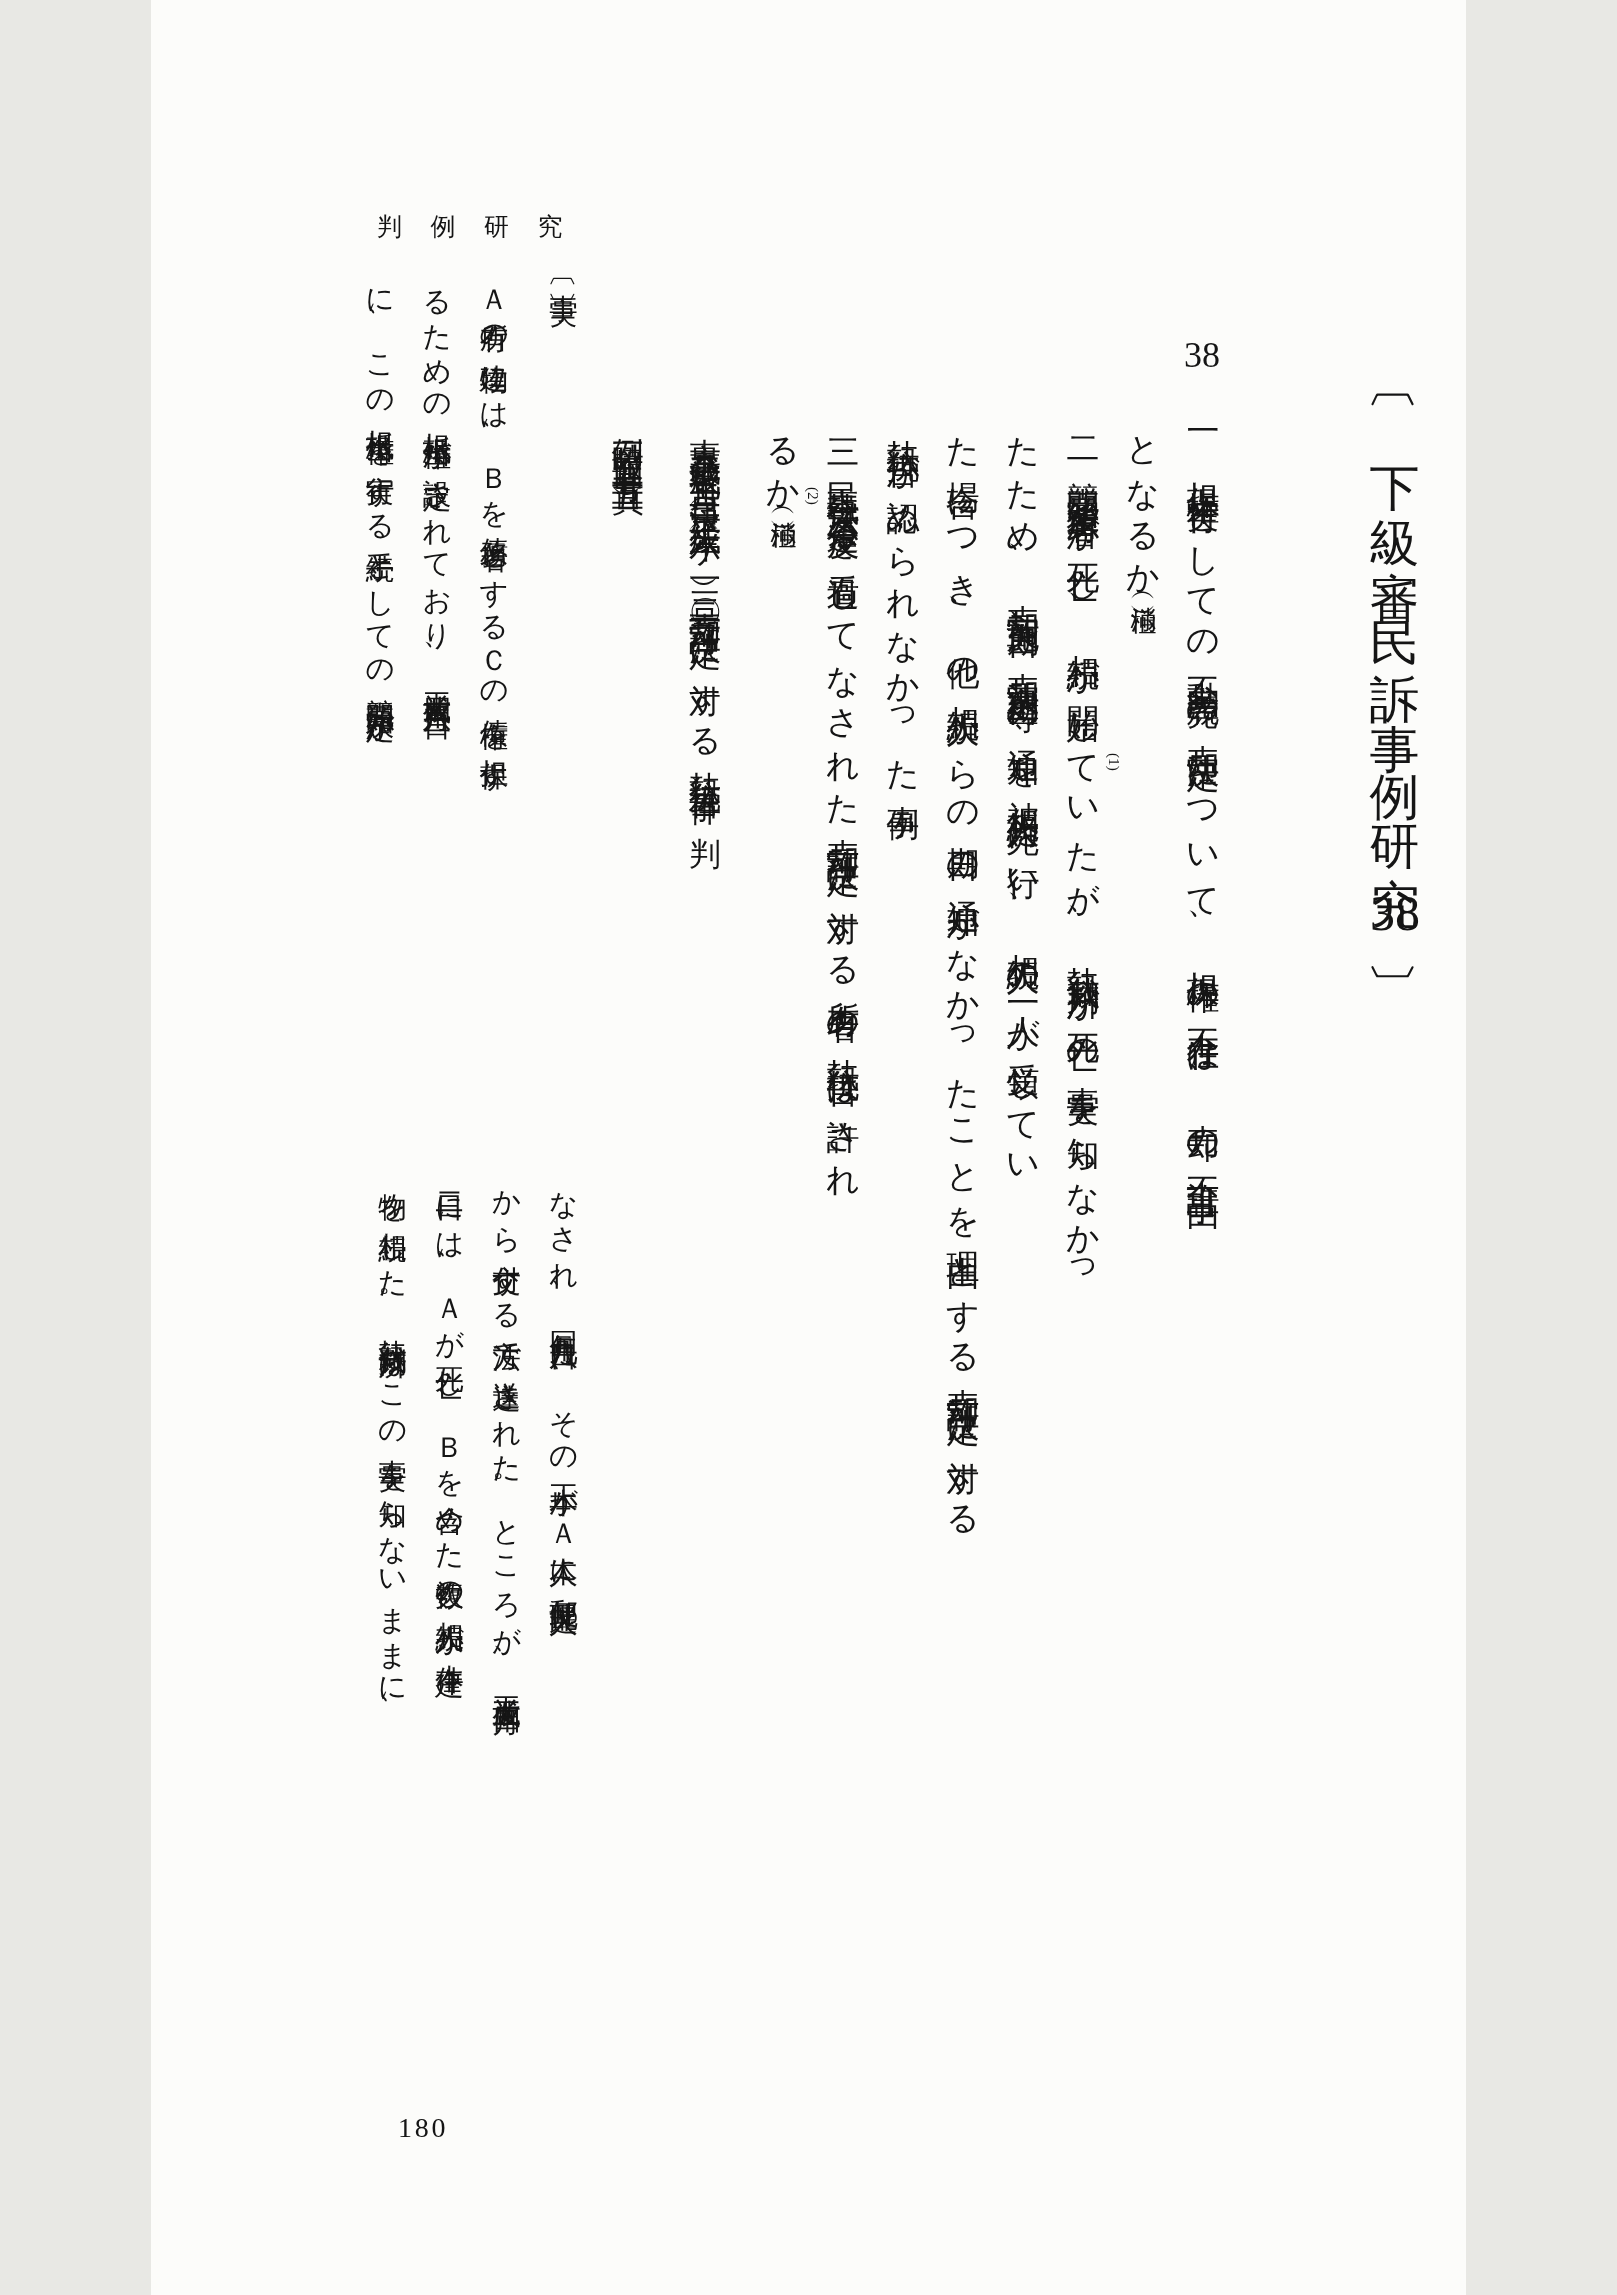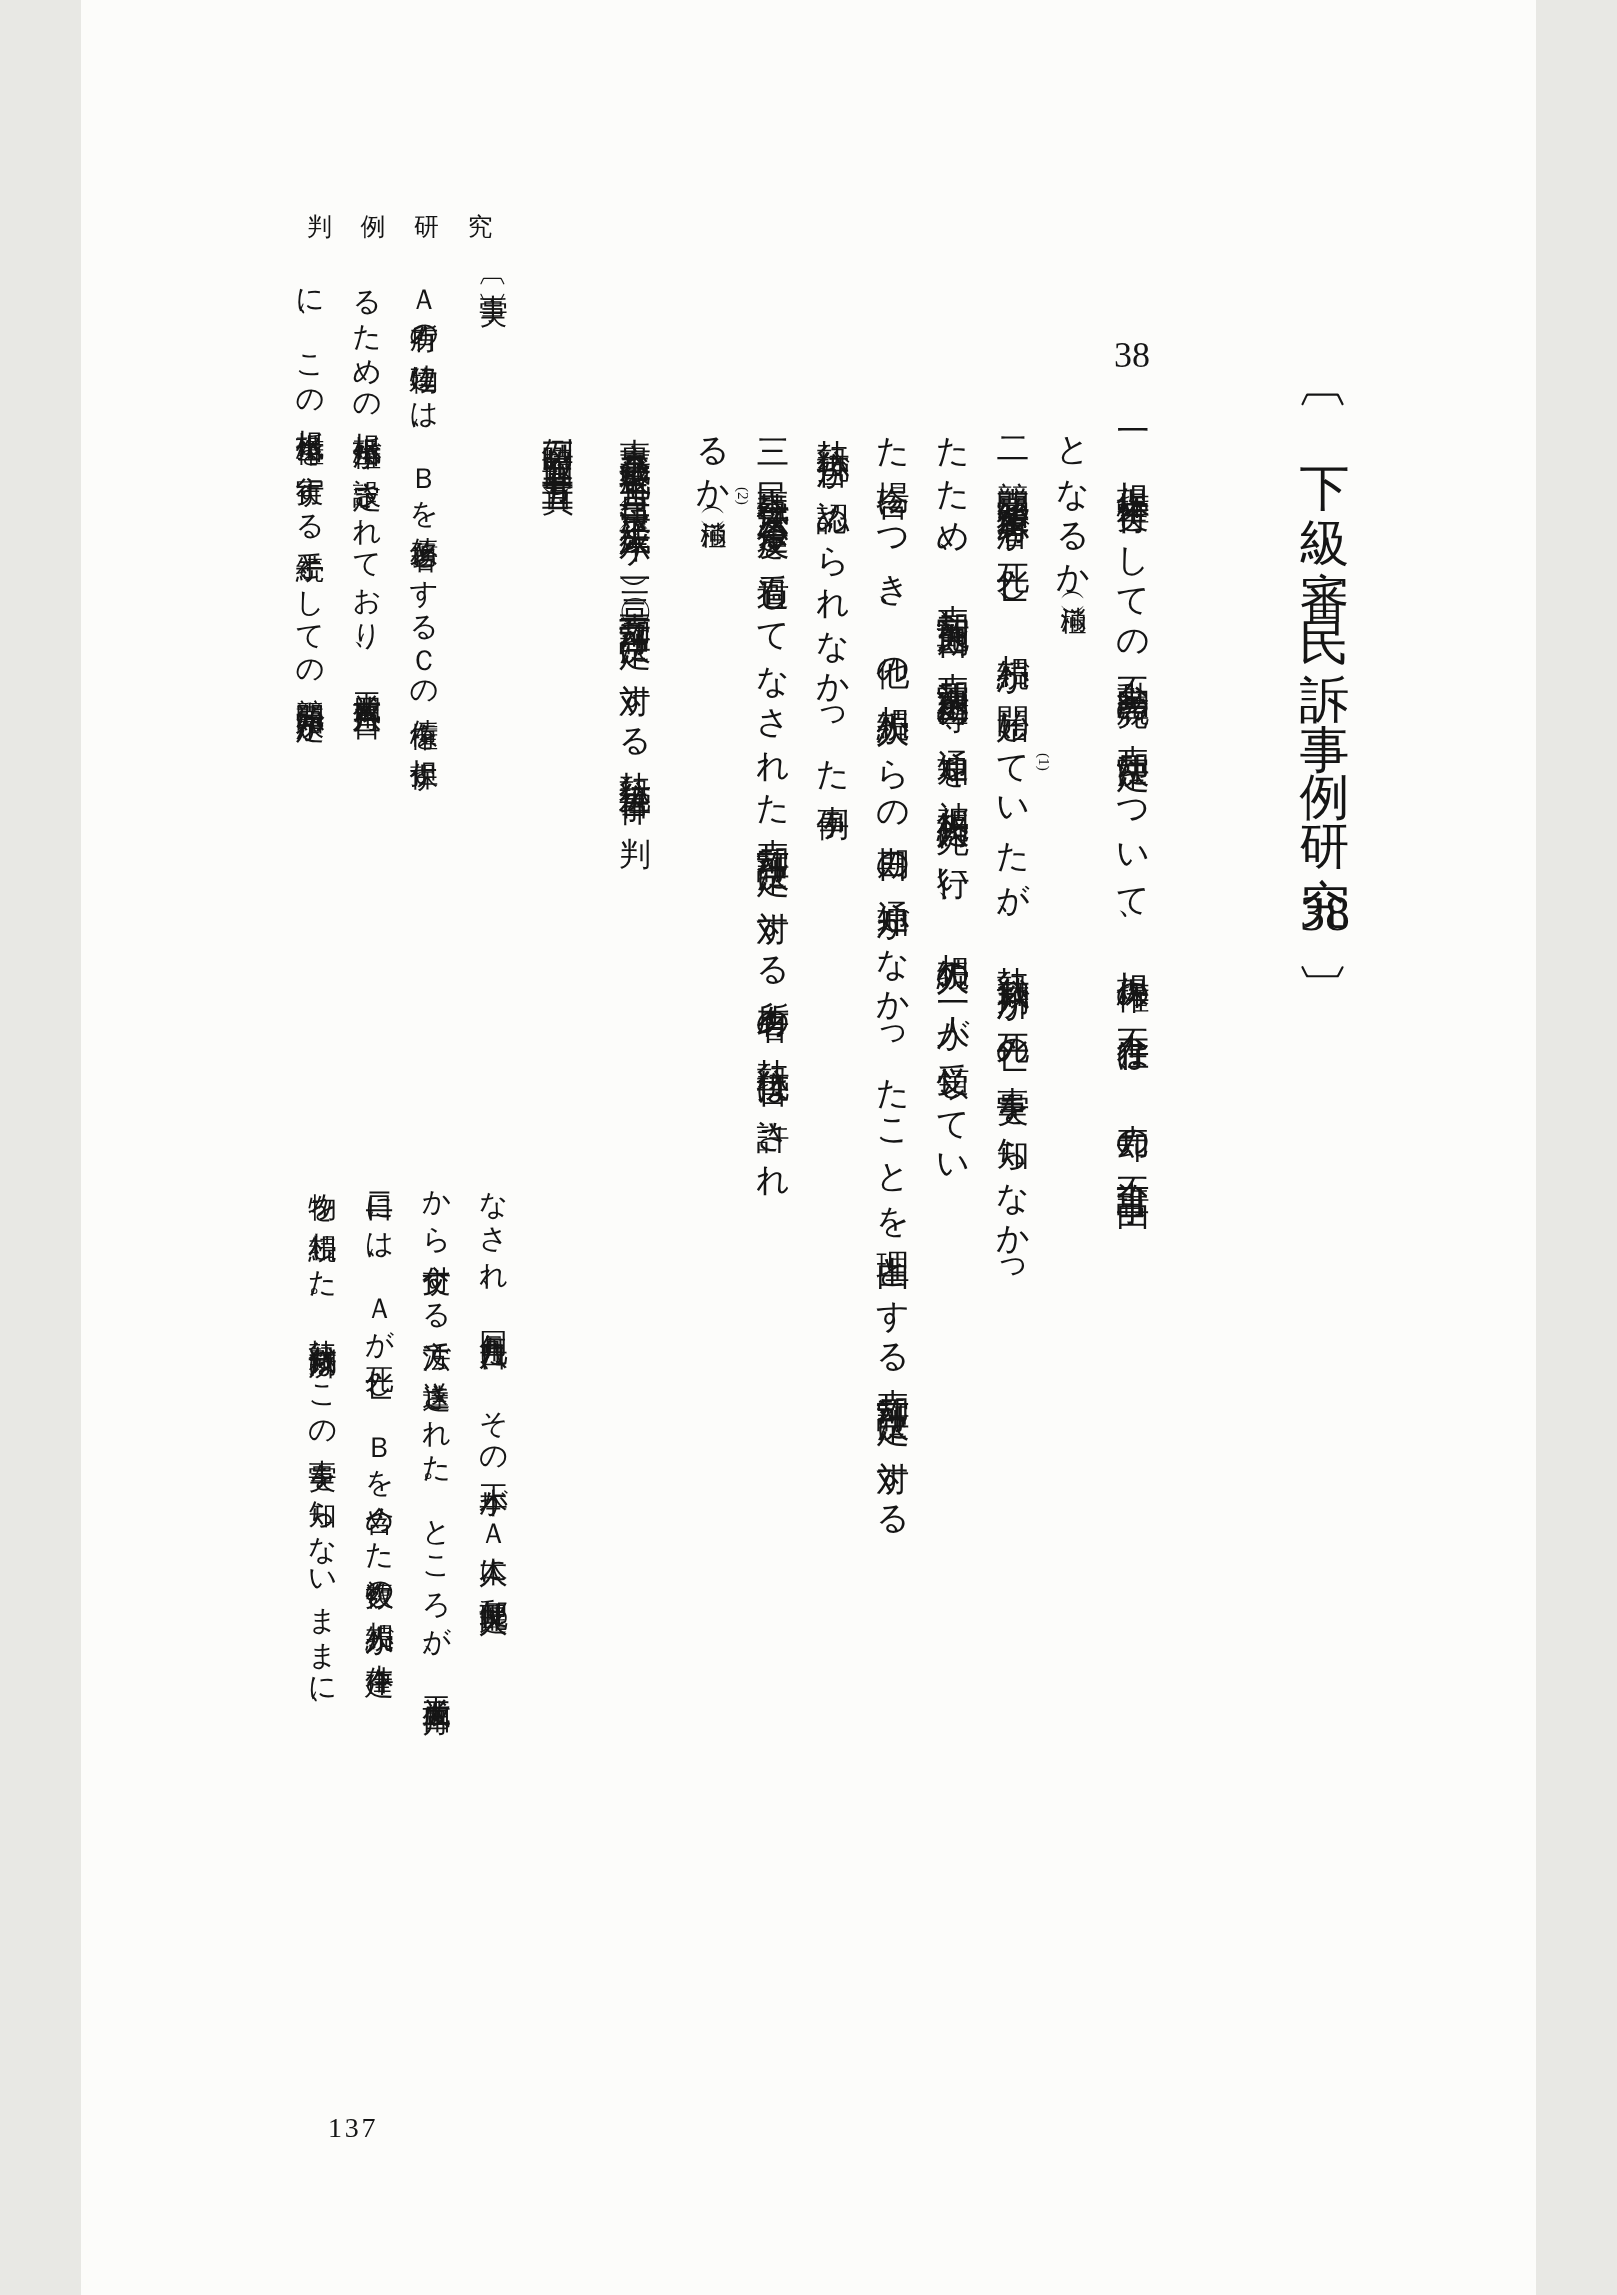--- a/index.html
+++ b/index.html
@@ -5,7 +5,7 @@
   html,body{margin:0;padding:0;background:#e8e8e4;}
   .page{
     position:relative;
-    width:1455px;height:2295px;
+    width:1315px;height:2295px;
     margin:0 auto;
     background:#fcfcfa;
     color:#151515;

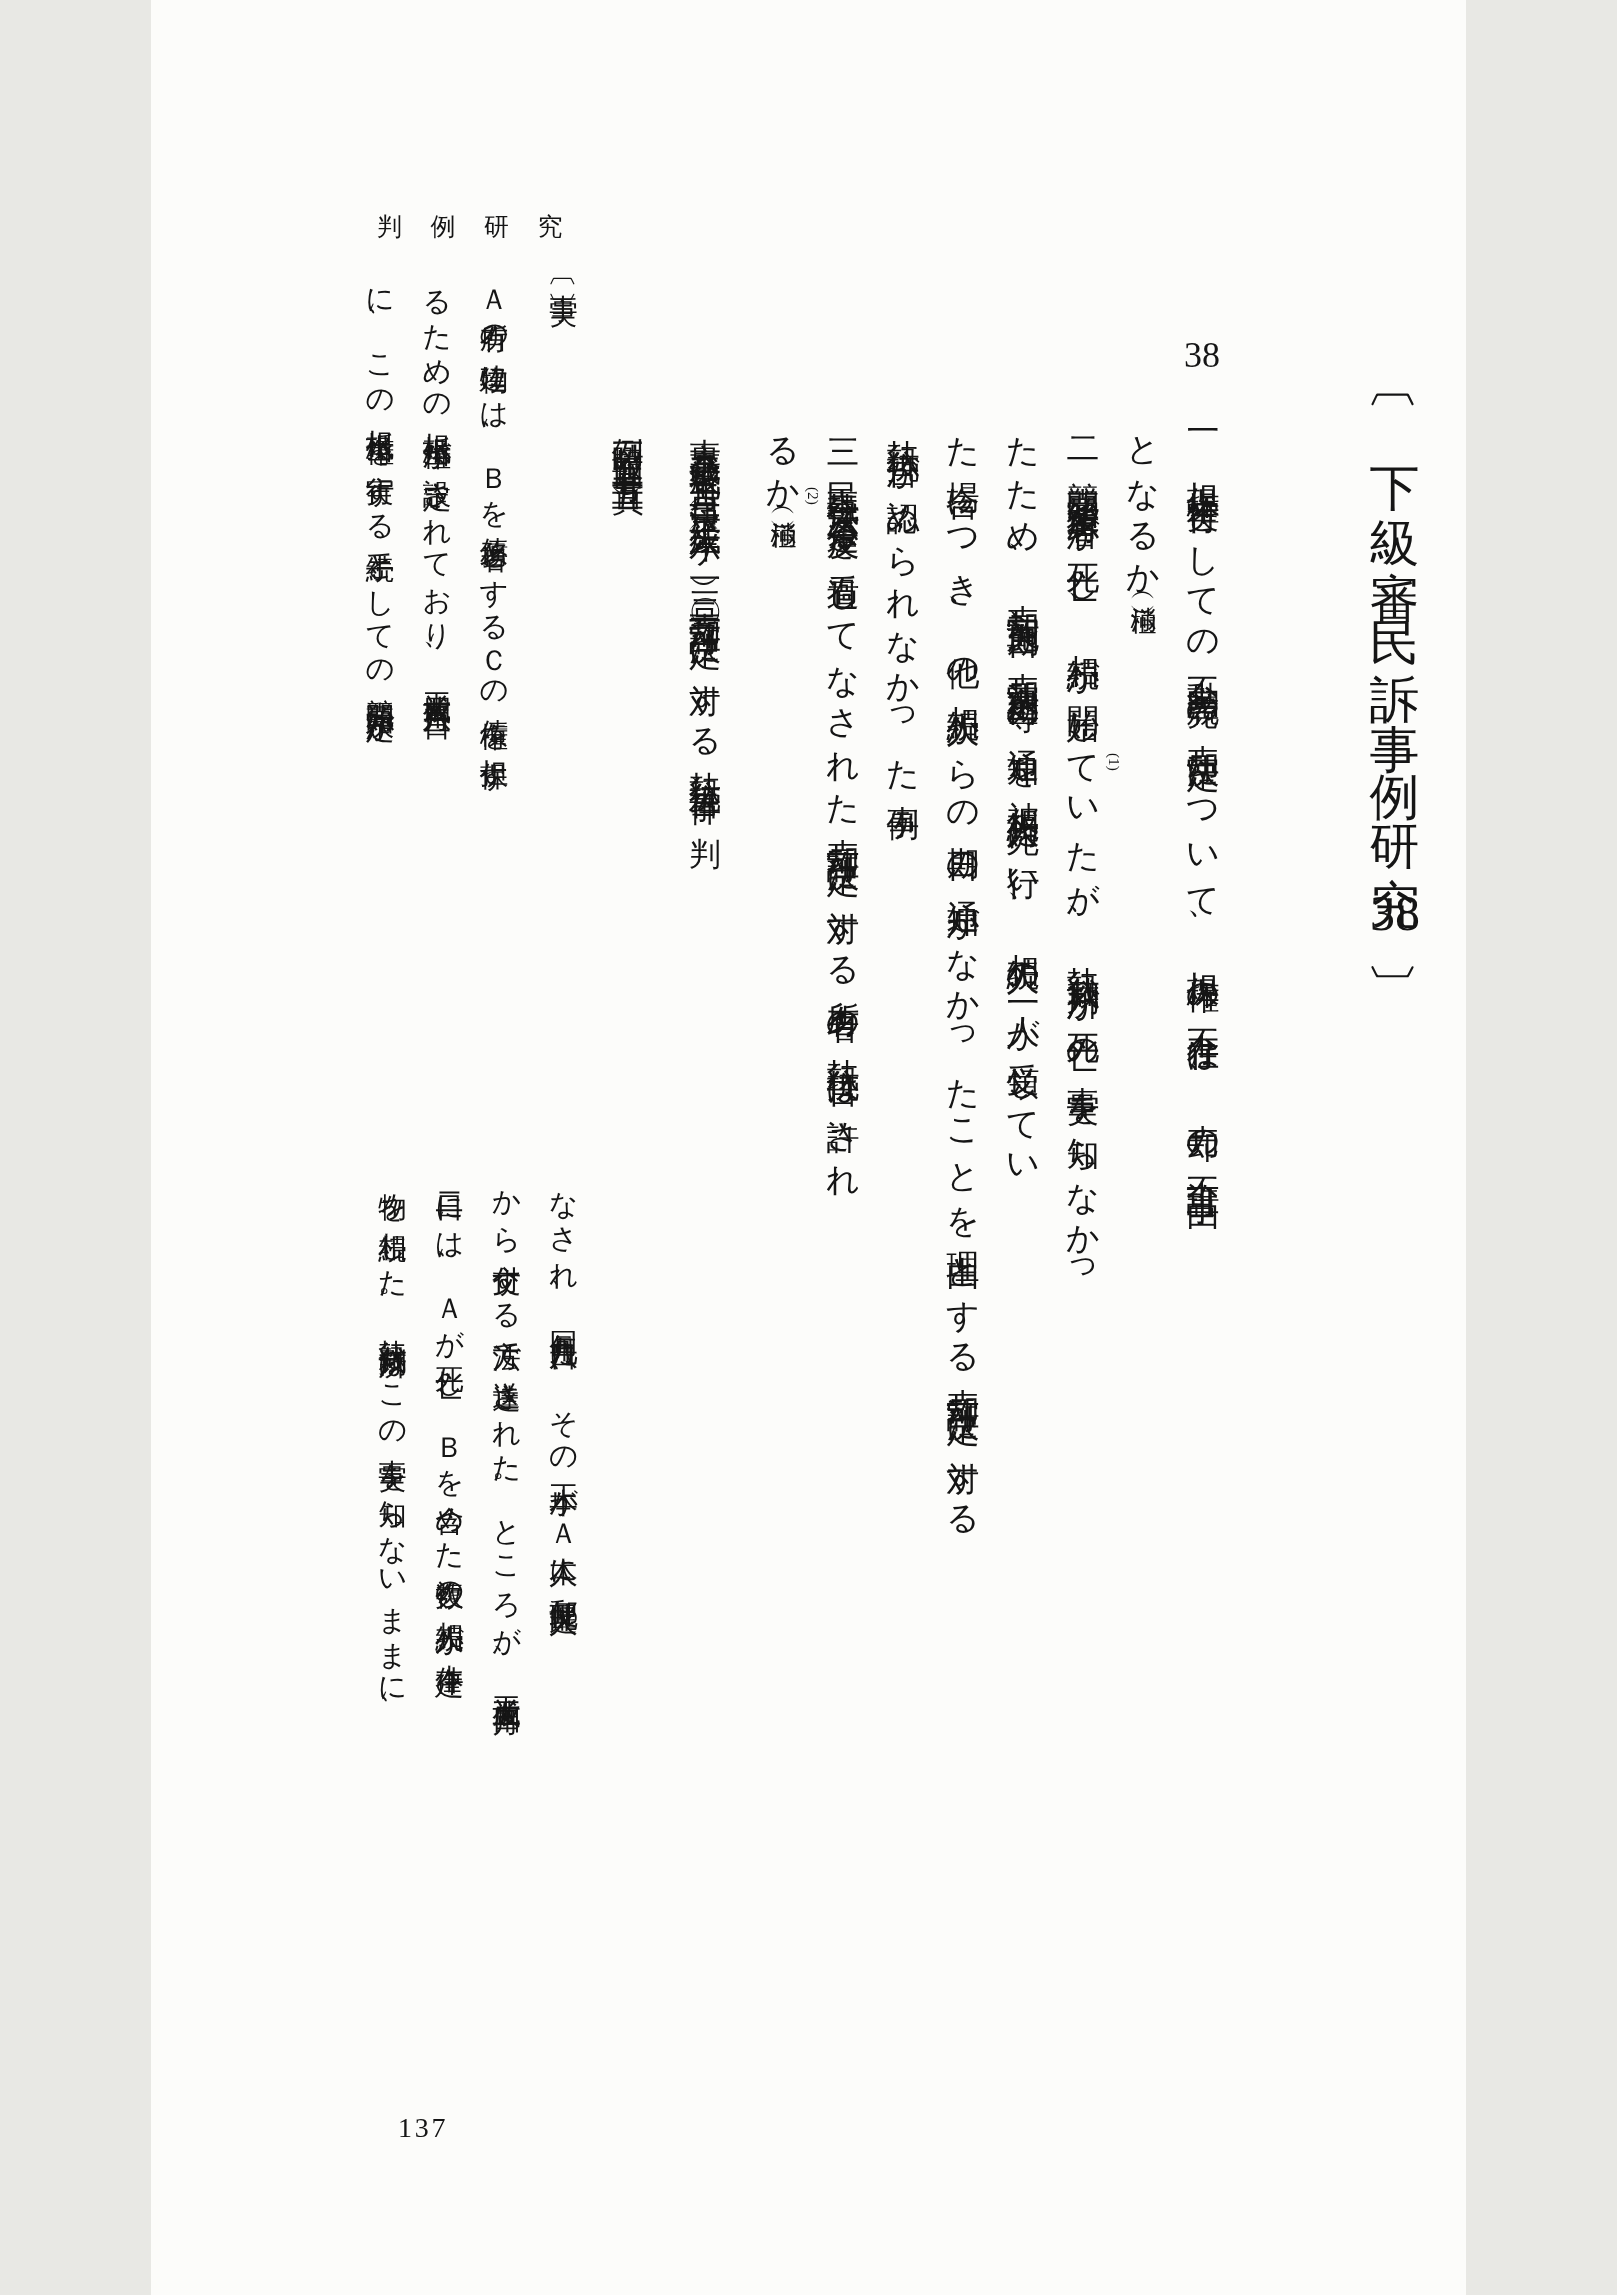--- a/index.html
+++ b/index.html
@@ -105,7 +105,7 @@
     <div class="fact-col">物を相続した。執行裁判所はこの事実を知らないままに、</div>
   </div>
 
-  <div class="page-number">137</div>
+  <div class="page-number">180</div>
 
 </div>
 

